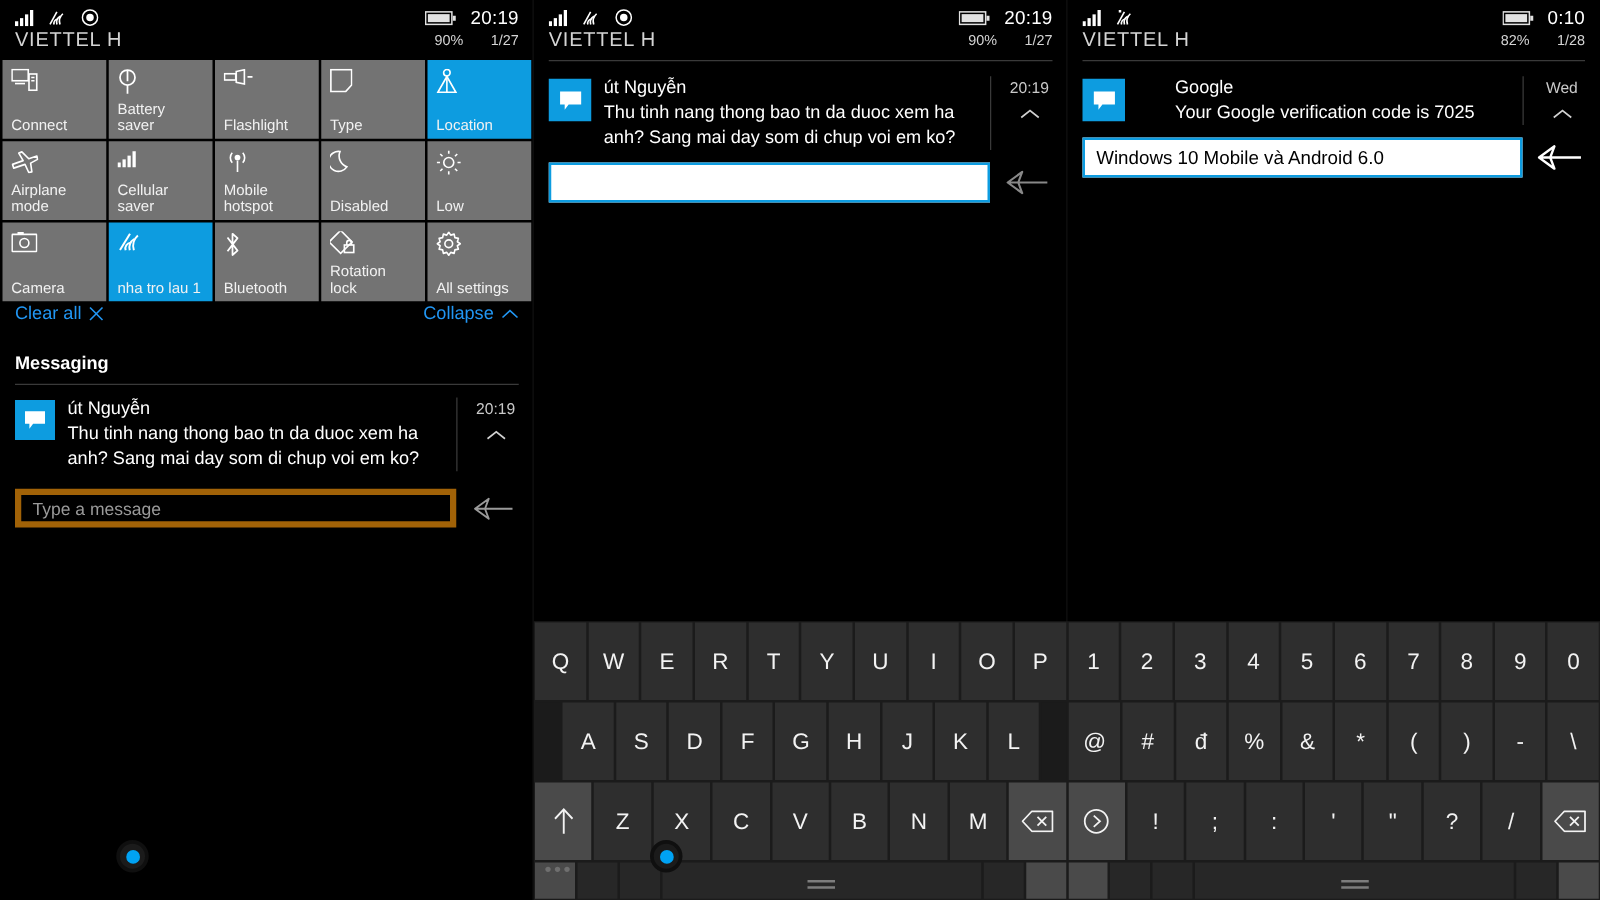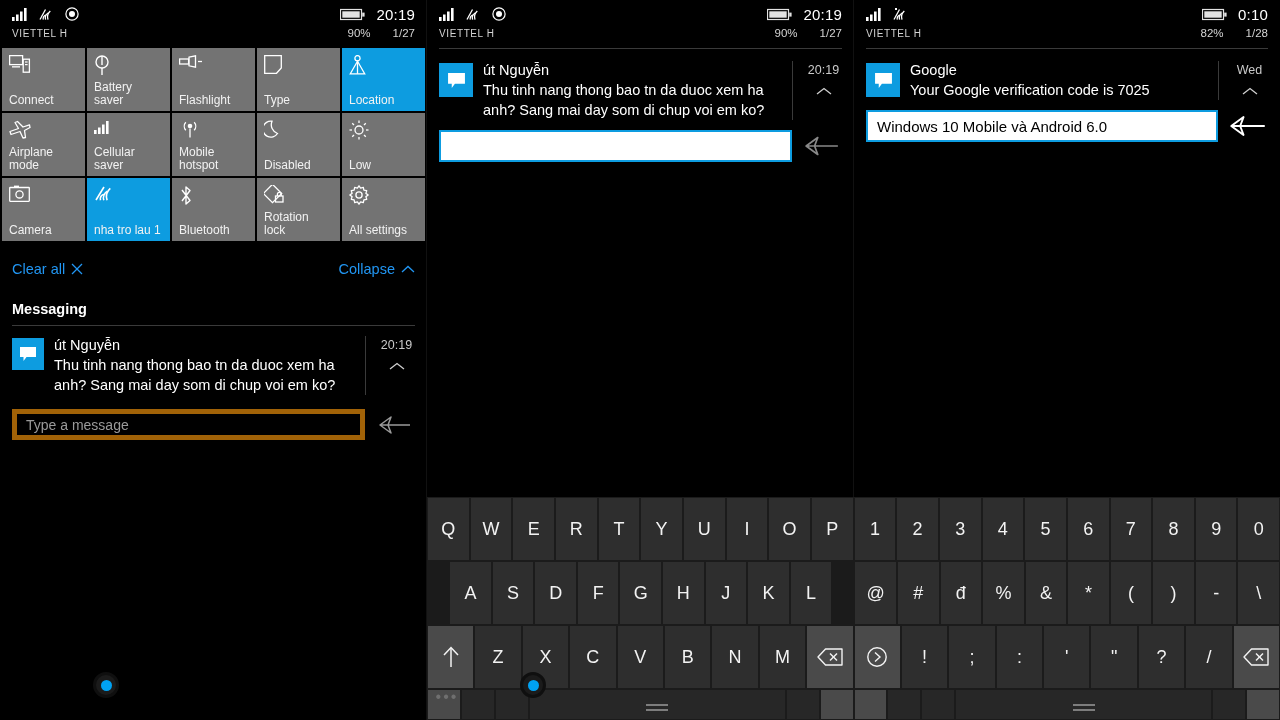--- a/index.html
+++ b/index.html
@@ -25,7 +25,7 @@
   .sb-icons { display: flex; align-items: center; gap: 9px; }
   .sb-spacer { flex: 1; }
   .sb-clock { color: #fff; font-size: 15px; letter-spacing: .2px; }
-  .sb-carrier { color: #d4d4d4; font-size: 10px; letter-spacing: .6px; }
+  .sb-carrier { color: #d4d4d4; font-size: 16px; letter-spacing: .6px; }
   .sb-batt { color: #d4d4d4; font-size: 11.5px; margin-right: 22px; }
   .sb-date { color: #d4d4d4; font-size: 11.5px; }
   .sb-batticon { margin-right: 10px; }

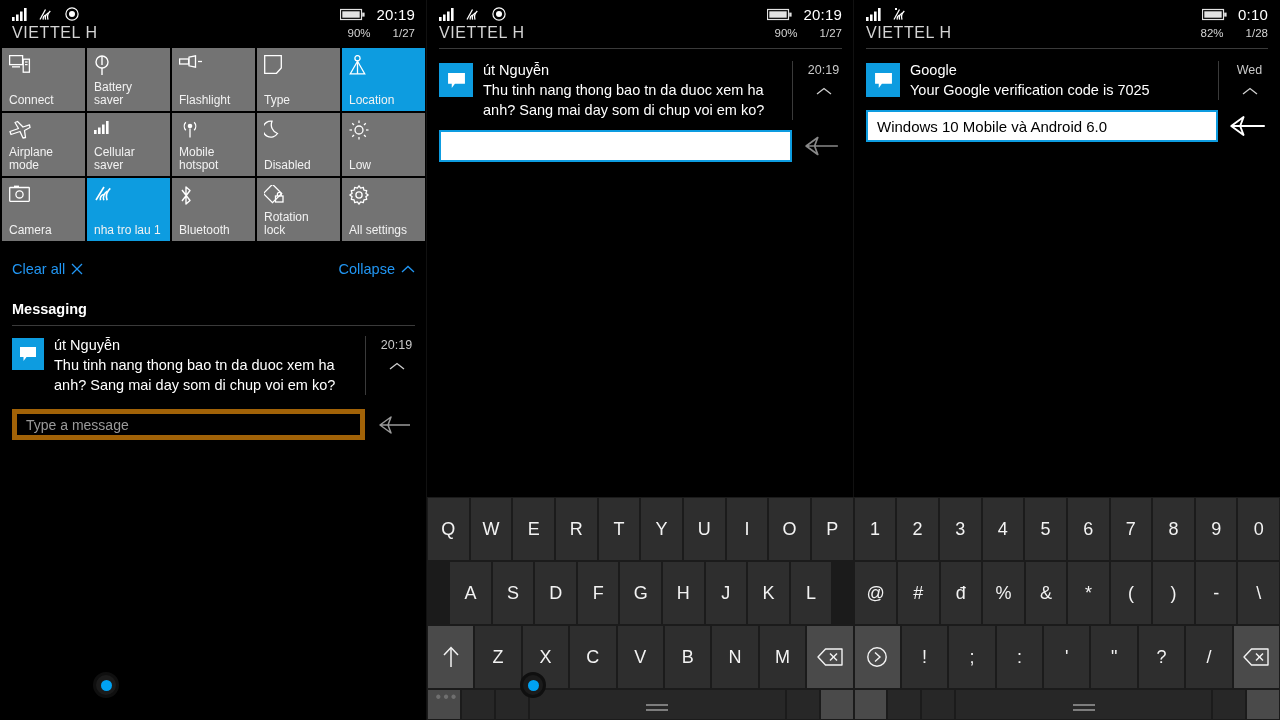--- a/index.html
+++ b/index.html
@@ -499,7 +499,7 @@
     </div>
     <div class="grp-rule" style="margin:0 12px;"></div>
 
-    <div class="notif" style="padding-top:12px;">
+    <div class="notif" style="padding-top:12px;gap:30px;">
       <div class="notif-ico big">
         <svg width="19" height="17" viewBox="0 0 18 16">
             <path d="M1 1 H17 V11 H7.5 L4.5 15 V11 H1 Z" fill="#fff"></path>

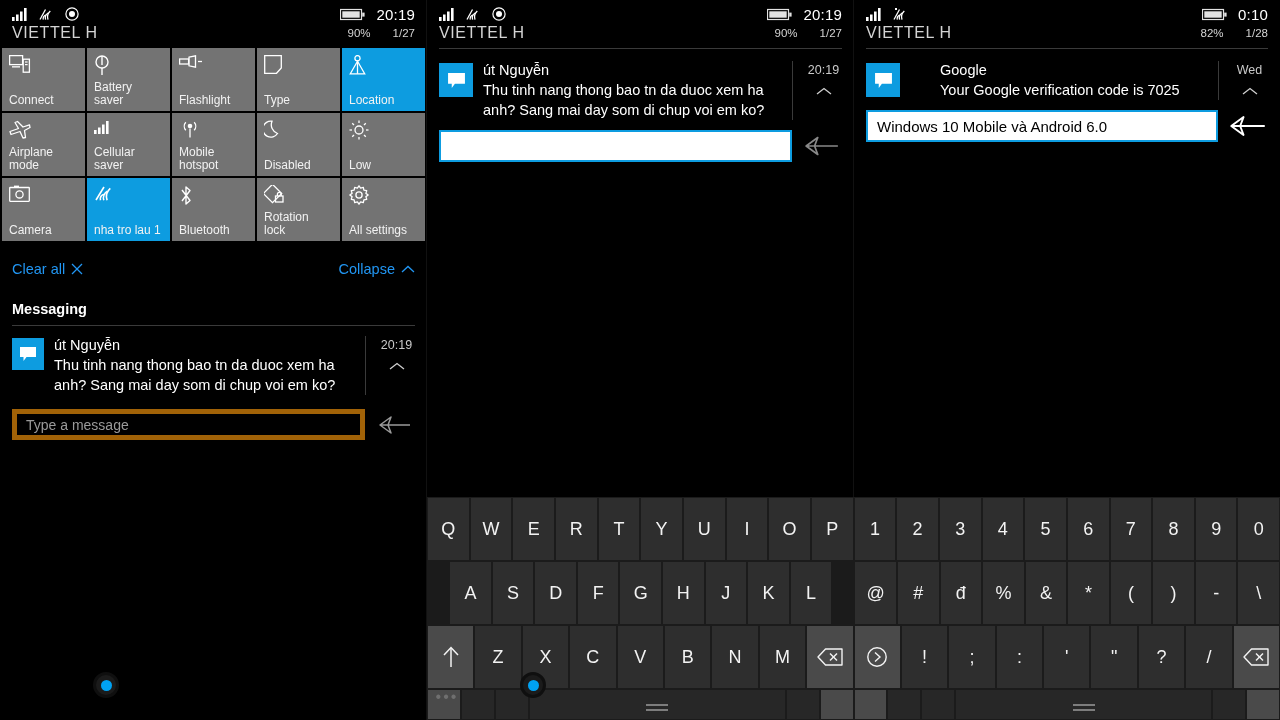--- a/index.html
+++ b/index.html
@@ -44,7 +44,7 @@
   
   .act-row {
     display: flex; justify-content: space-between; align-items: center;
-    padding: 20px 12px 10px 12px;
+    padding: 2px 12px 10px 12px;
   }
   .act-link { color: #2196f3; font-size: 14.5px; display: flex; align-items: center; gap: 6px; cursor: pointer; }
 

